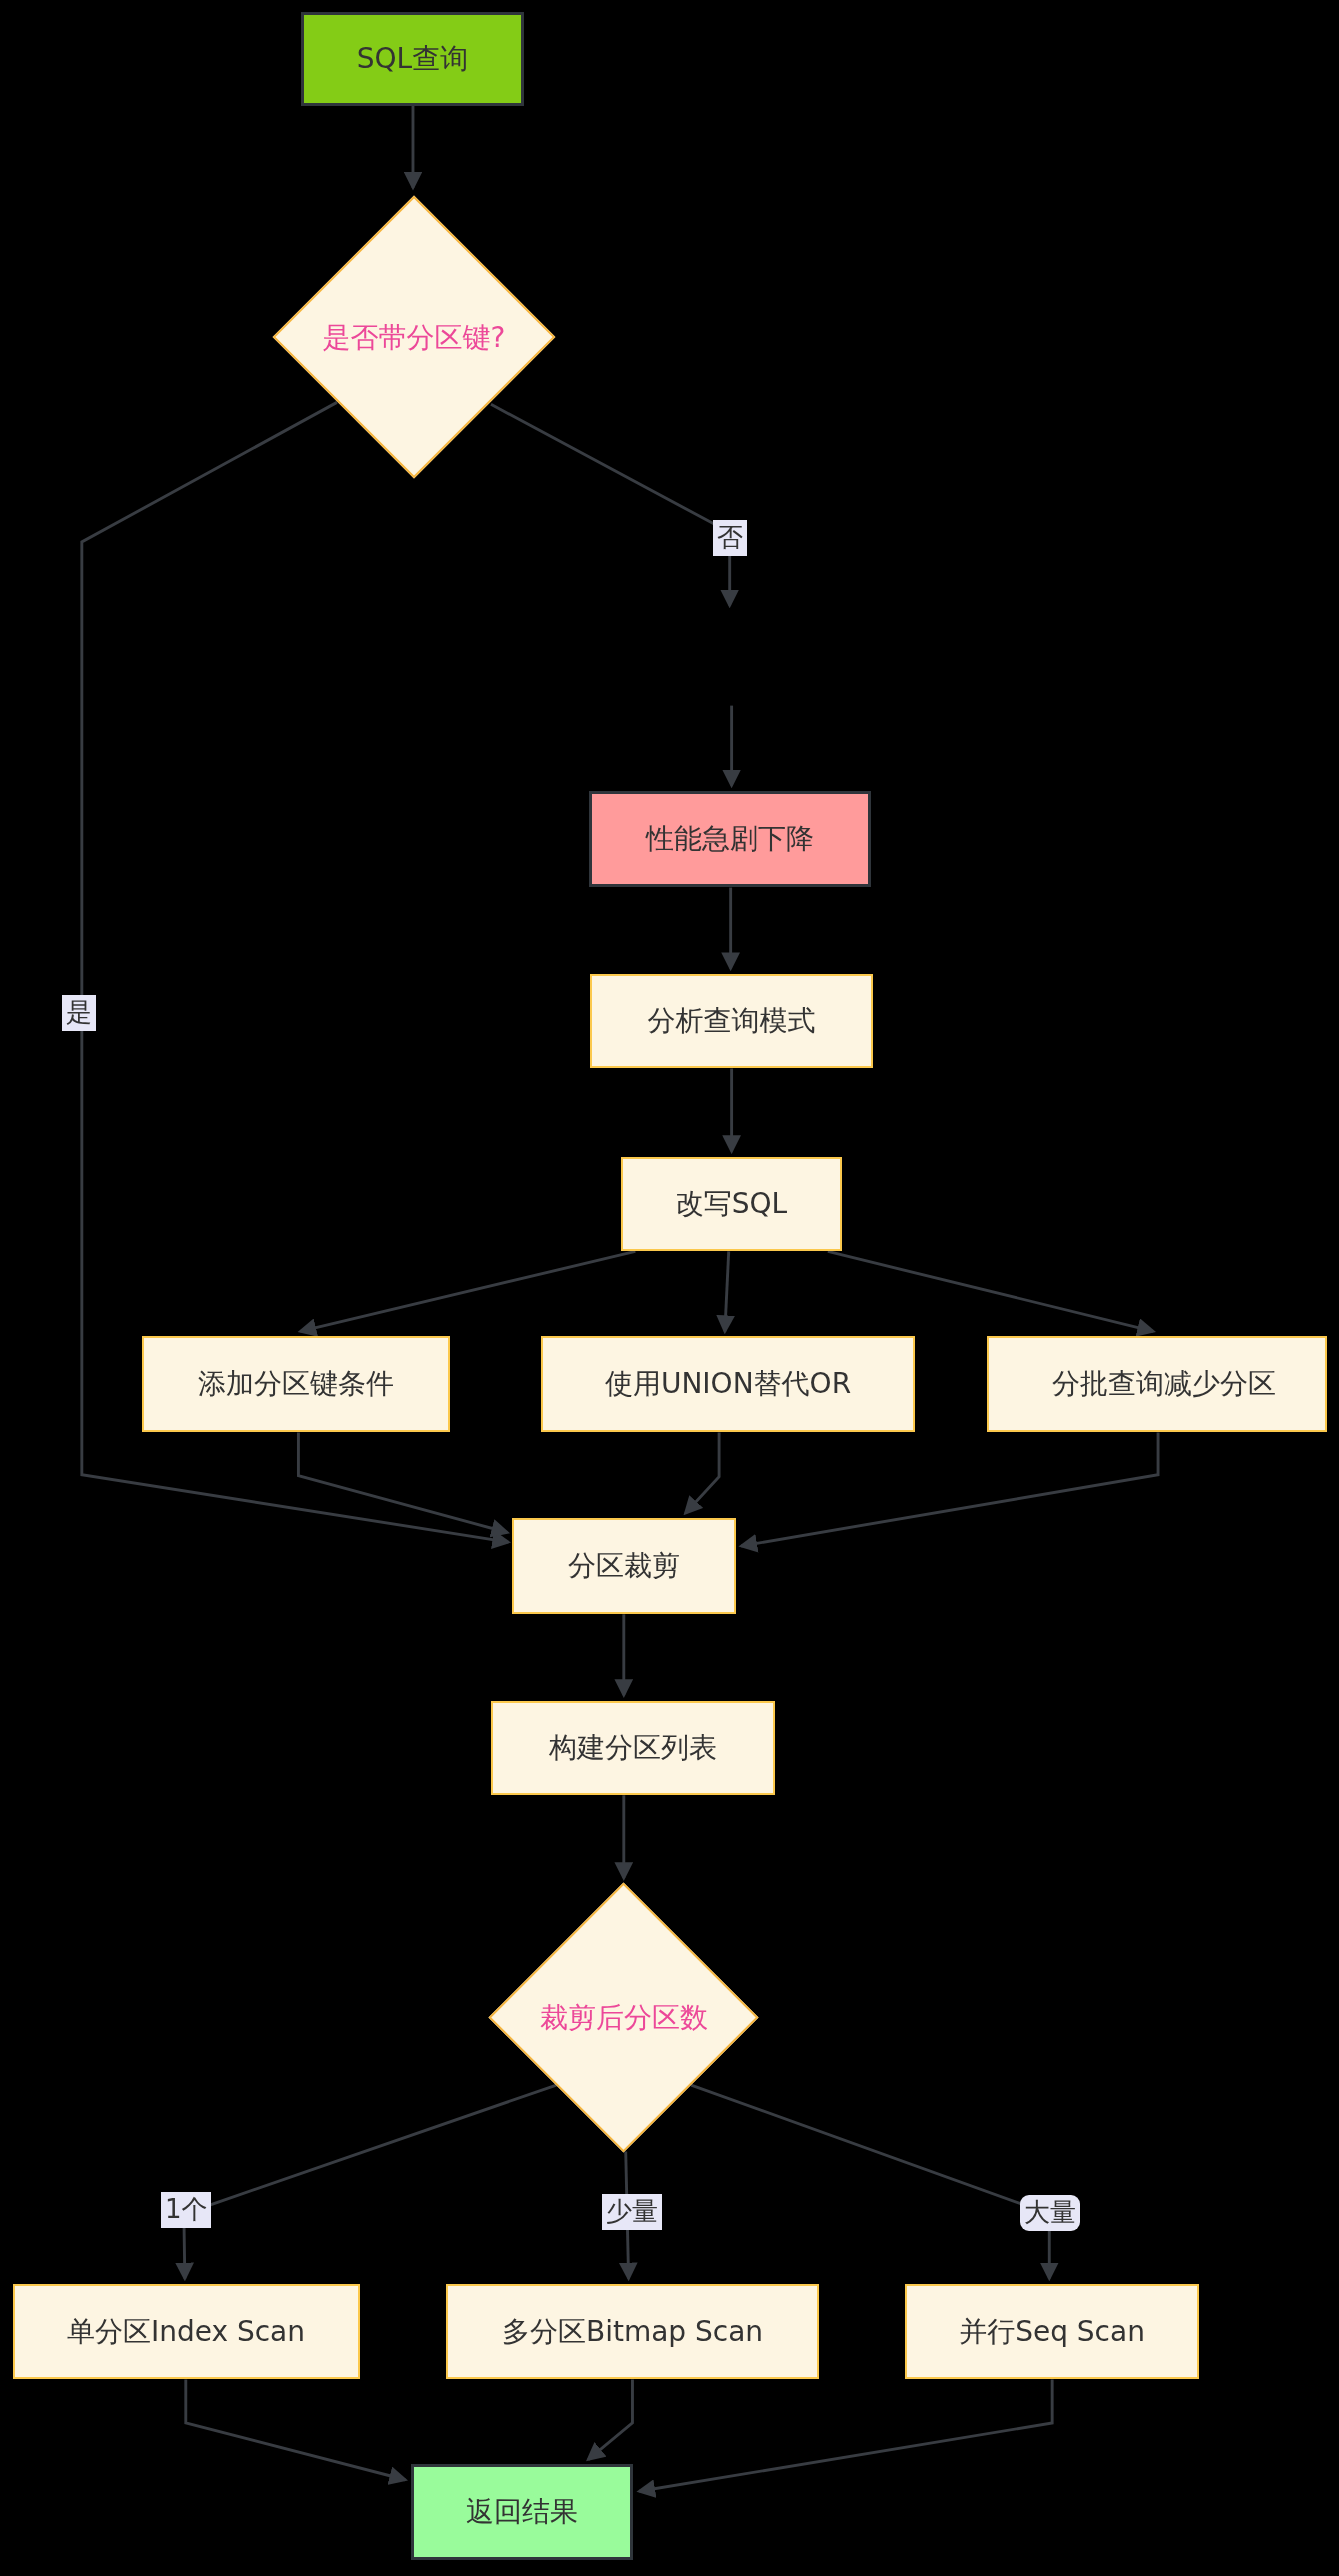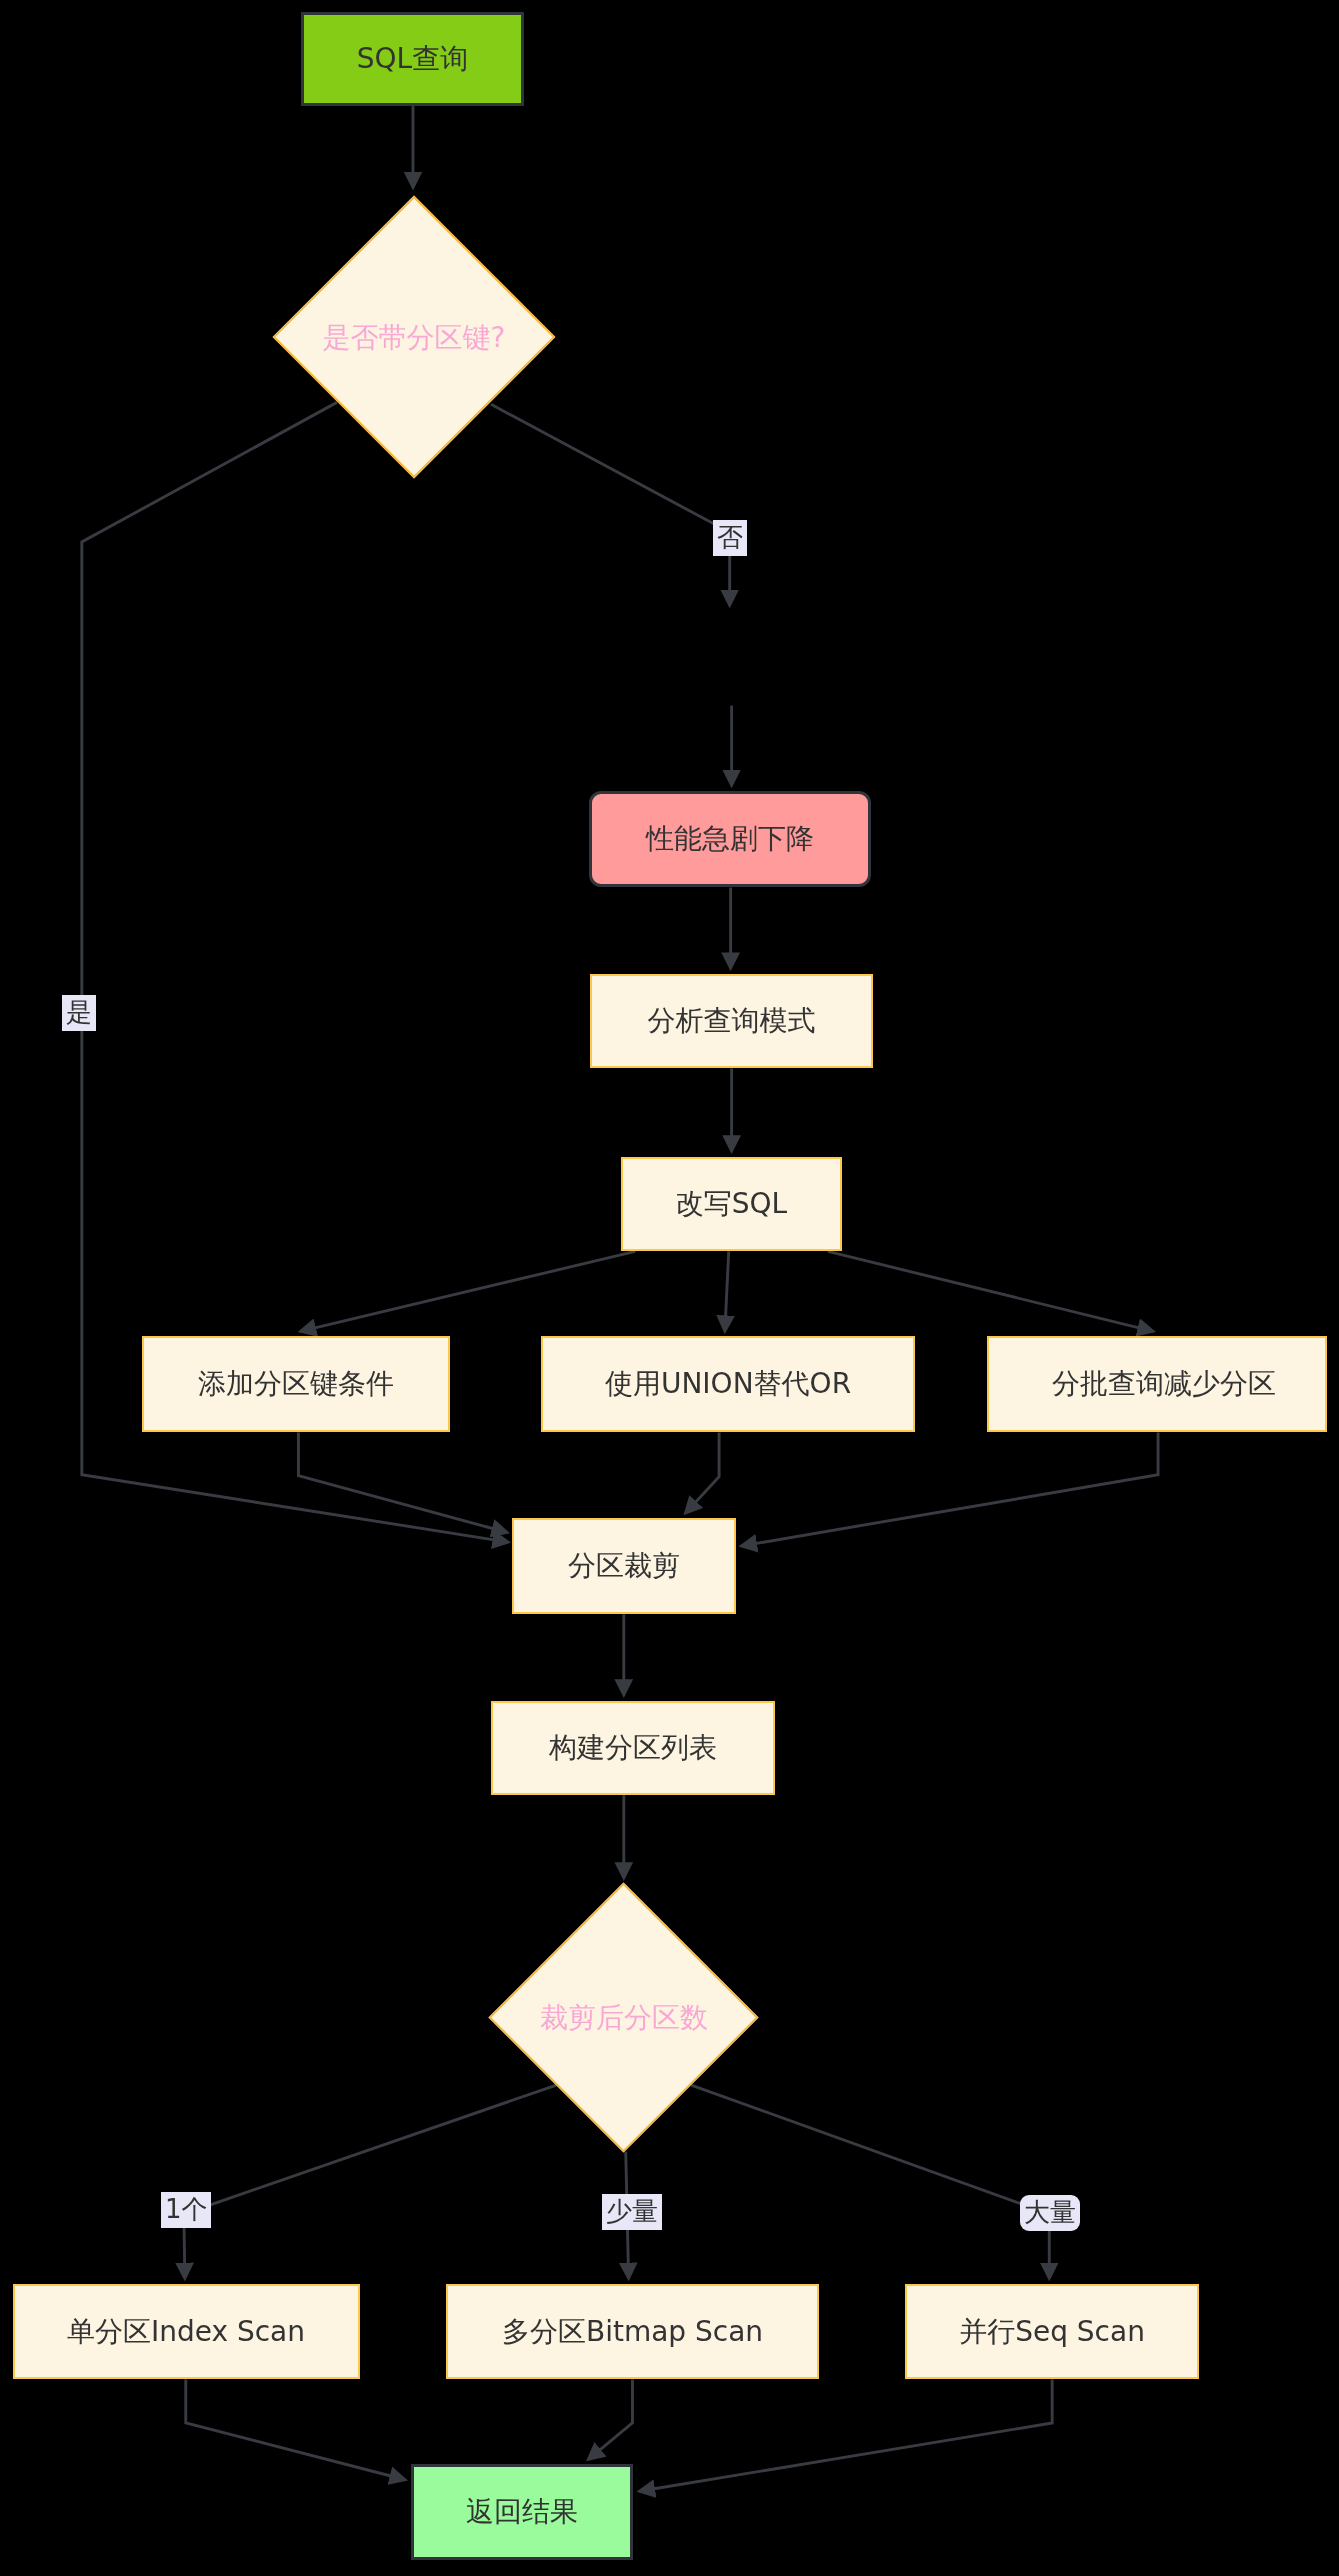--- a/index.html
+++ b/index.html
@@ -33,7 +33,7 @@
   .diamond-label{
     position:absolute;
     display:flex;align-items:center;justify-content:center;
-    font-size:28px;color:#f9a8d4;white-space:nowrap;
+    font-size:28px;color:#ec4899;white-space:nowrap;
     z-index:2;
   }
   .edge-label{

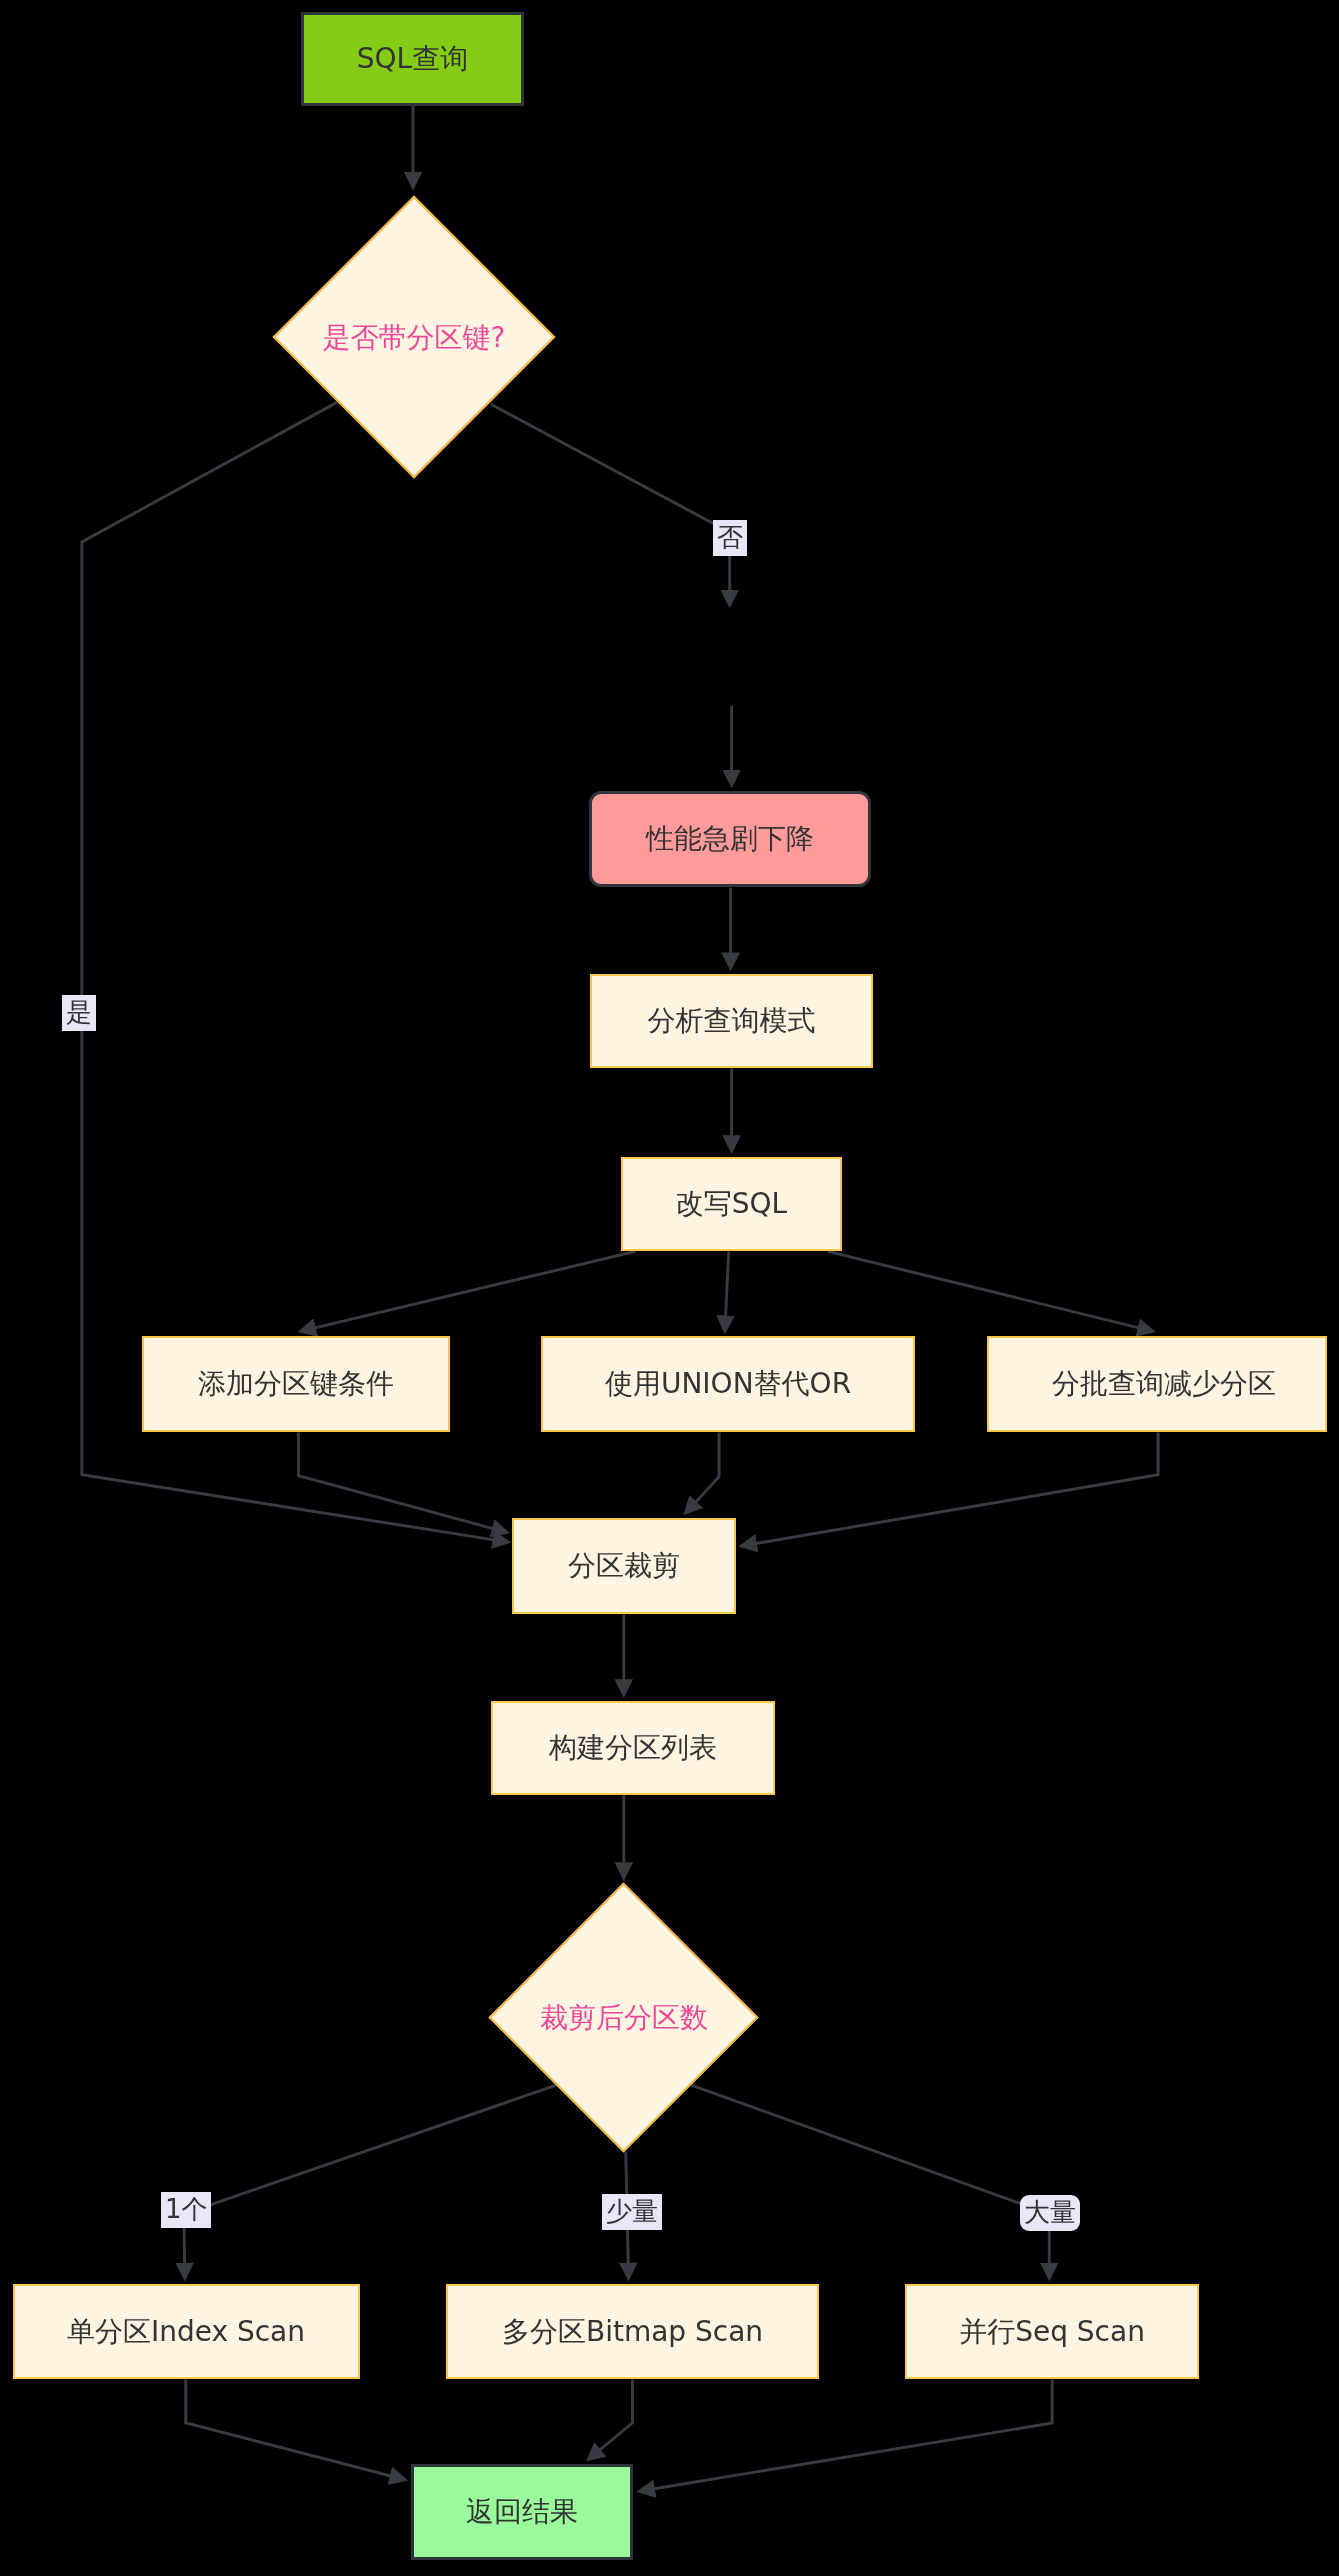--- a/index.html
+++ b/index.html
@@ -92,7 +92,7 @@
   </div>
 
 
-  <div class="node rect-red" style="left:589px;top:791px;width:282px;height:96px;border-radius:12px;">
+  <div class="node rect-red" style="left:589px;top:791px;width:282px;height:96px;">
     <span>性能急剧下降</span>
   </div>
 

